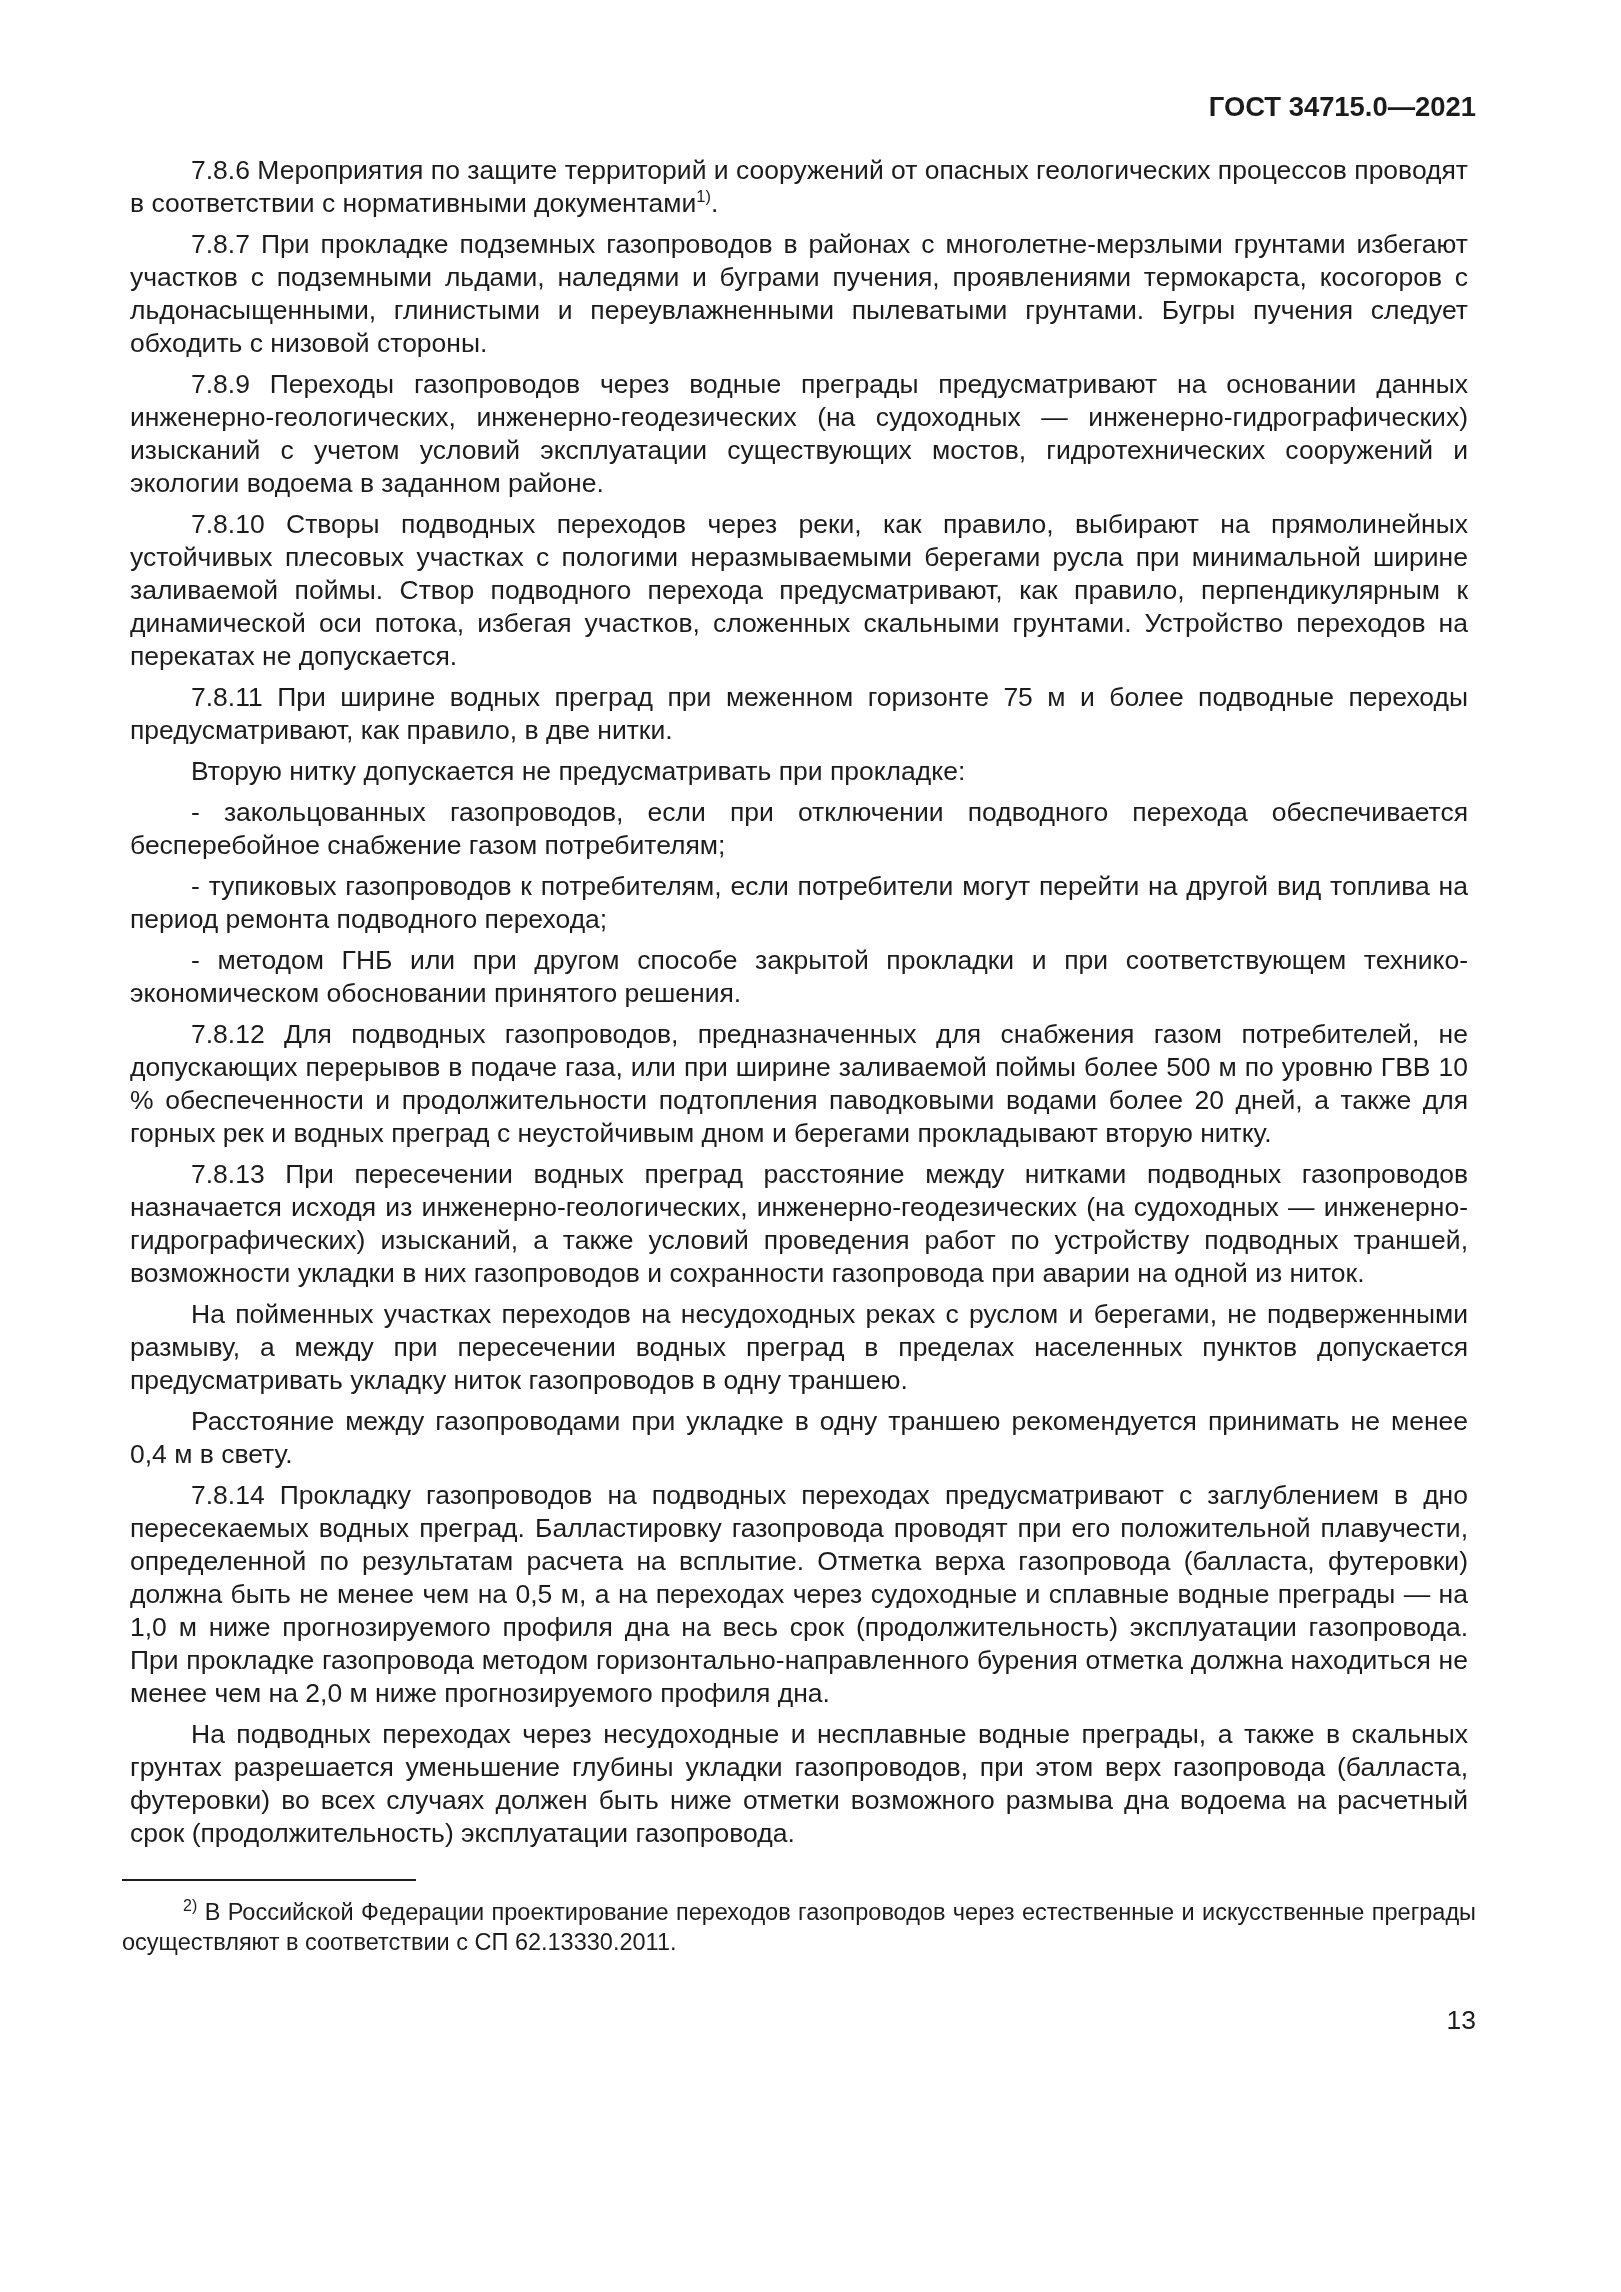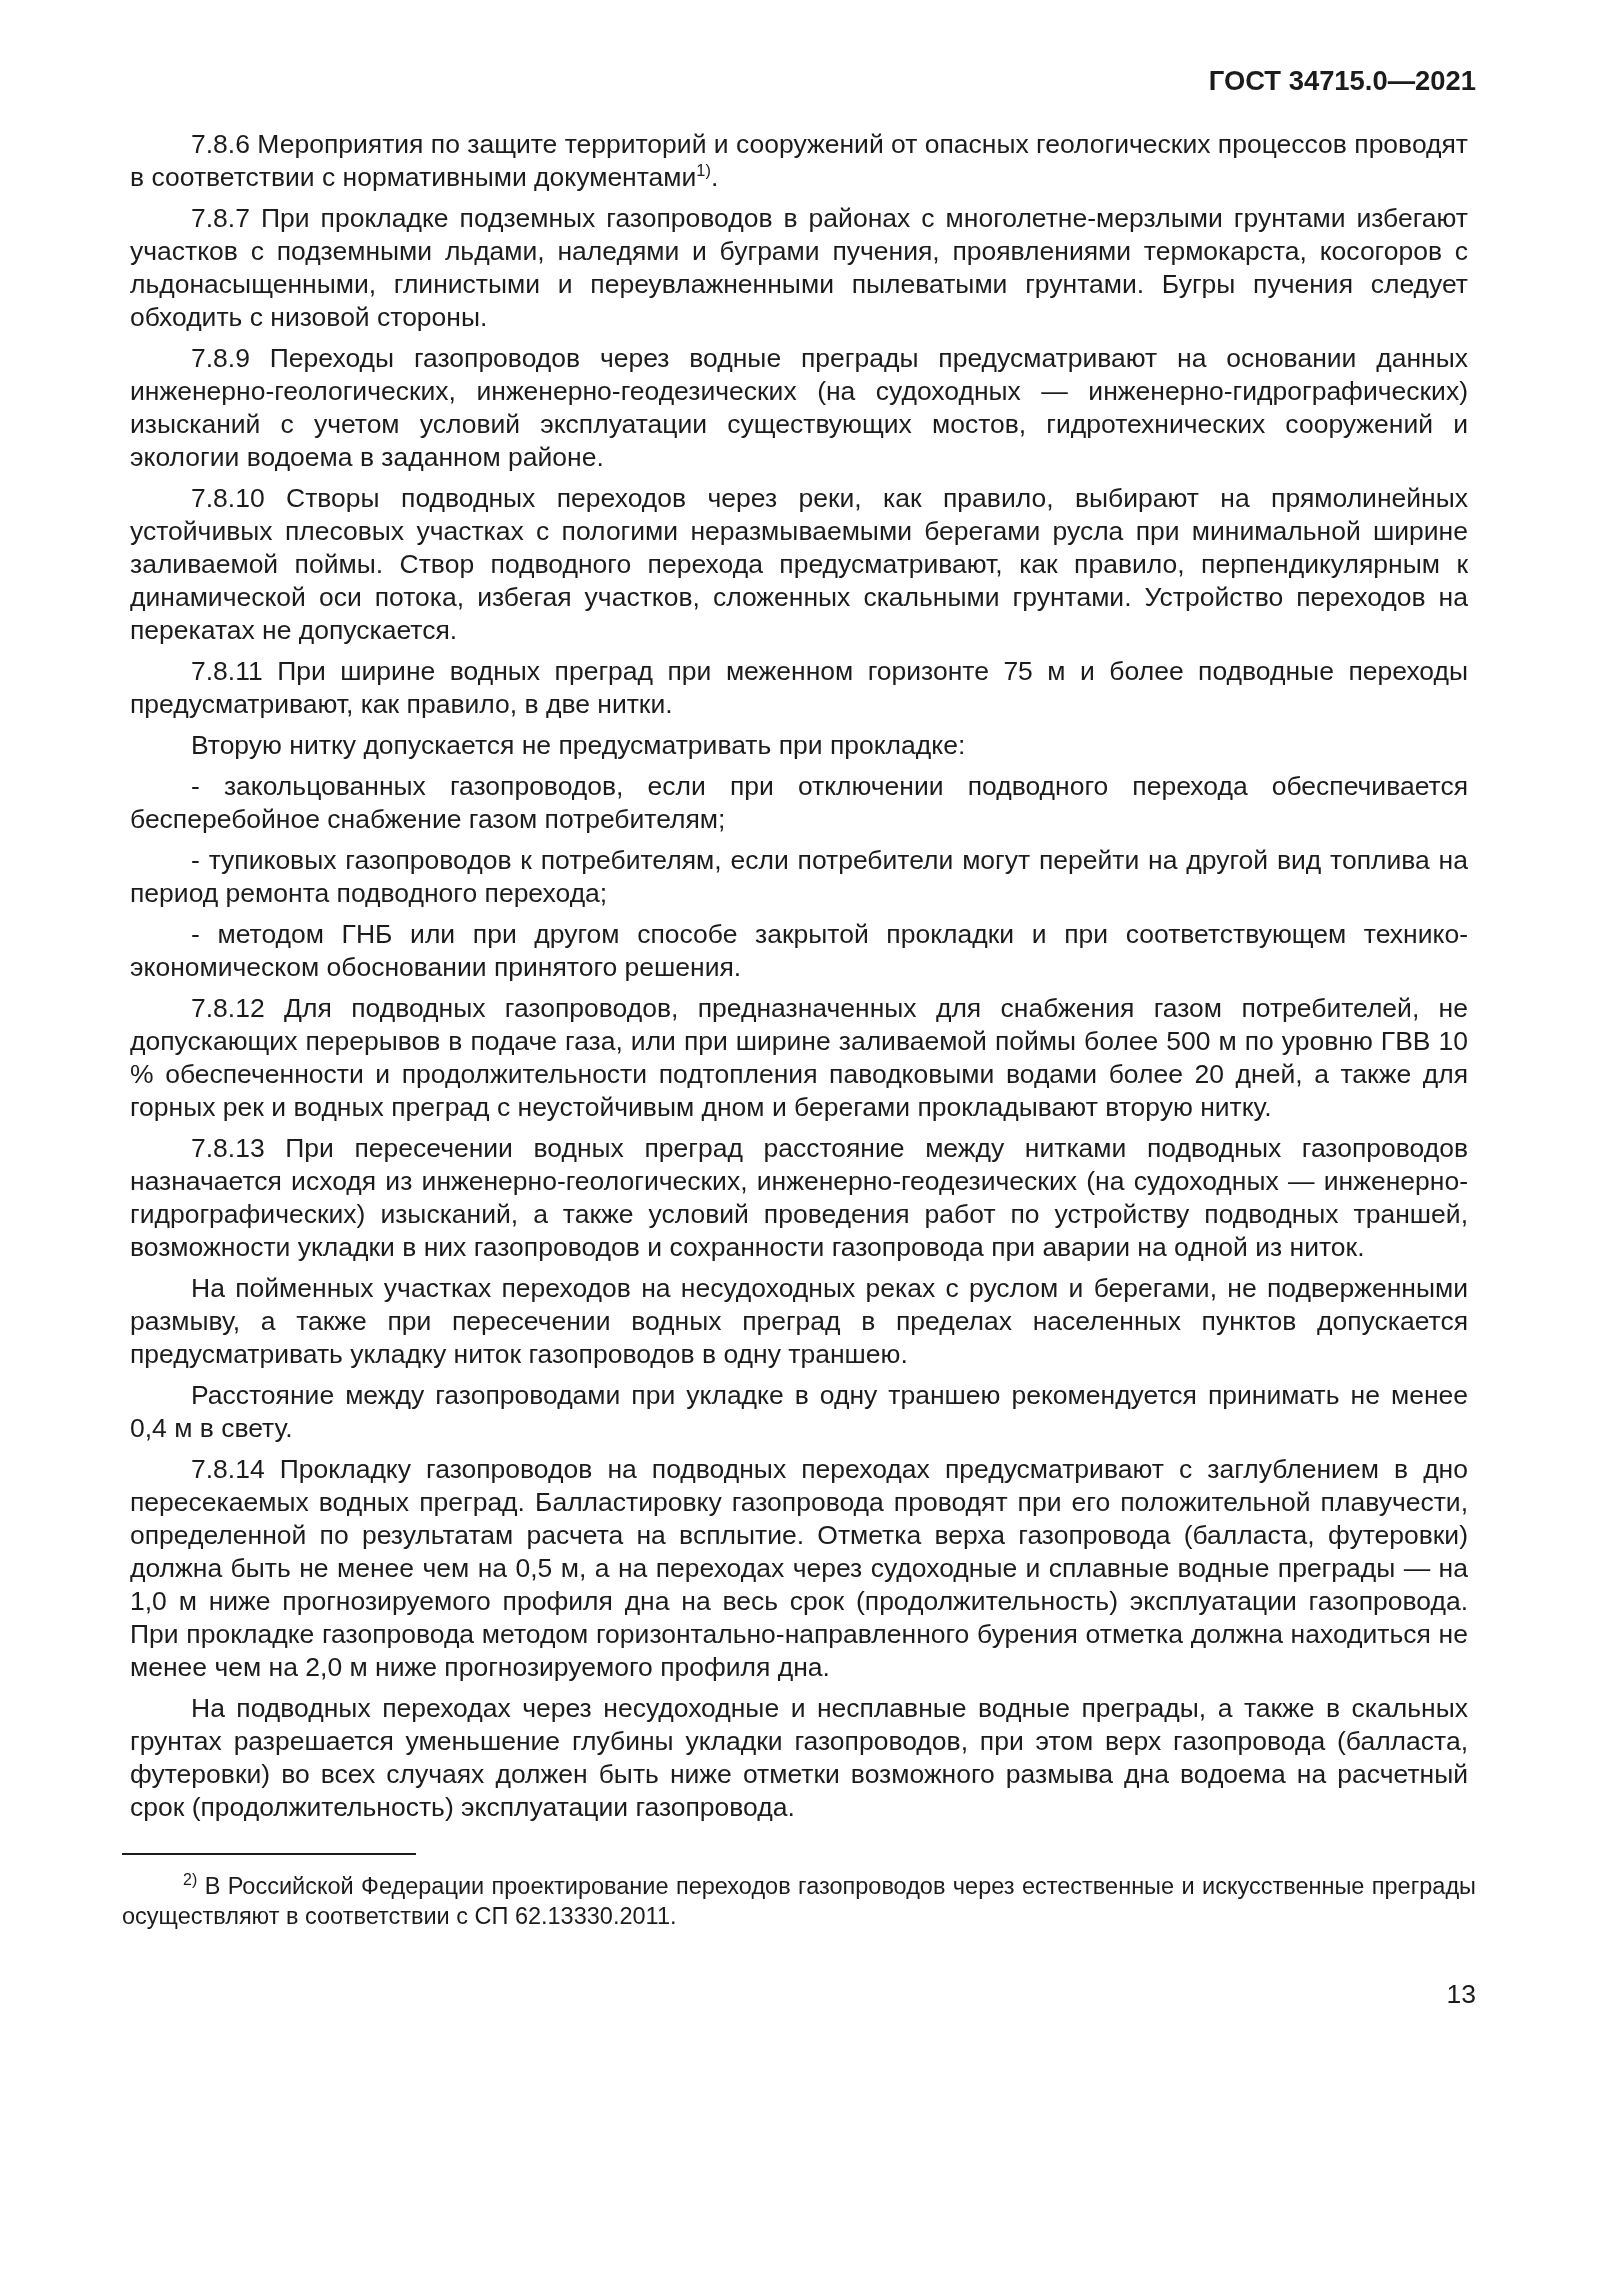--- a/index.html
+++ b/index.html
@@ -15,7 +15,7 @@
     background: #ffffff;
     color: #1c1c1c;
     font-family: "Liberation Sans", "DejaVu Sans", sans-serif;
-    padding: 64px 145px 0 122px;
+    padding: 90px 145px 0 122px;
     position: relative;
     overflow: hidden;
   }

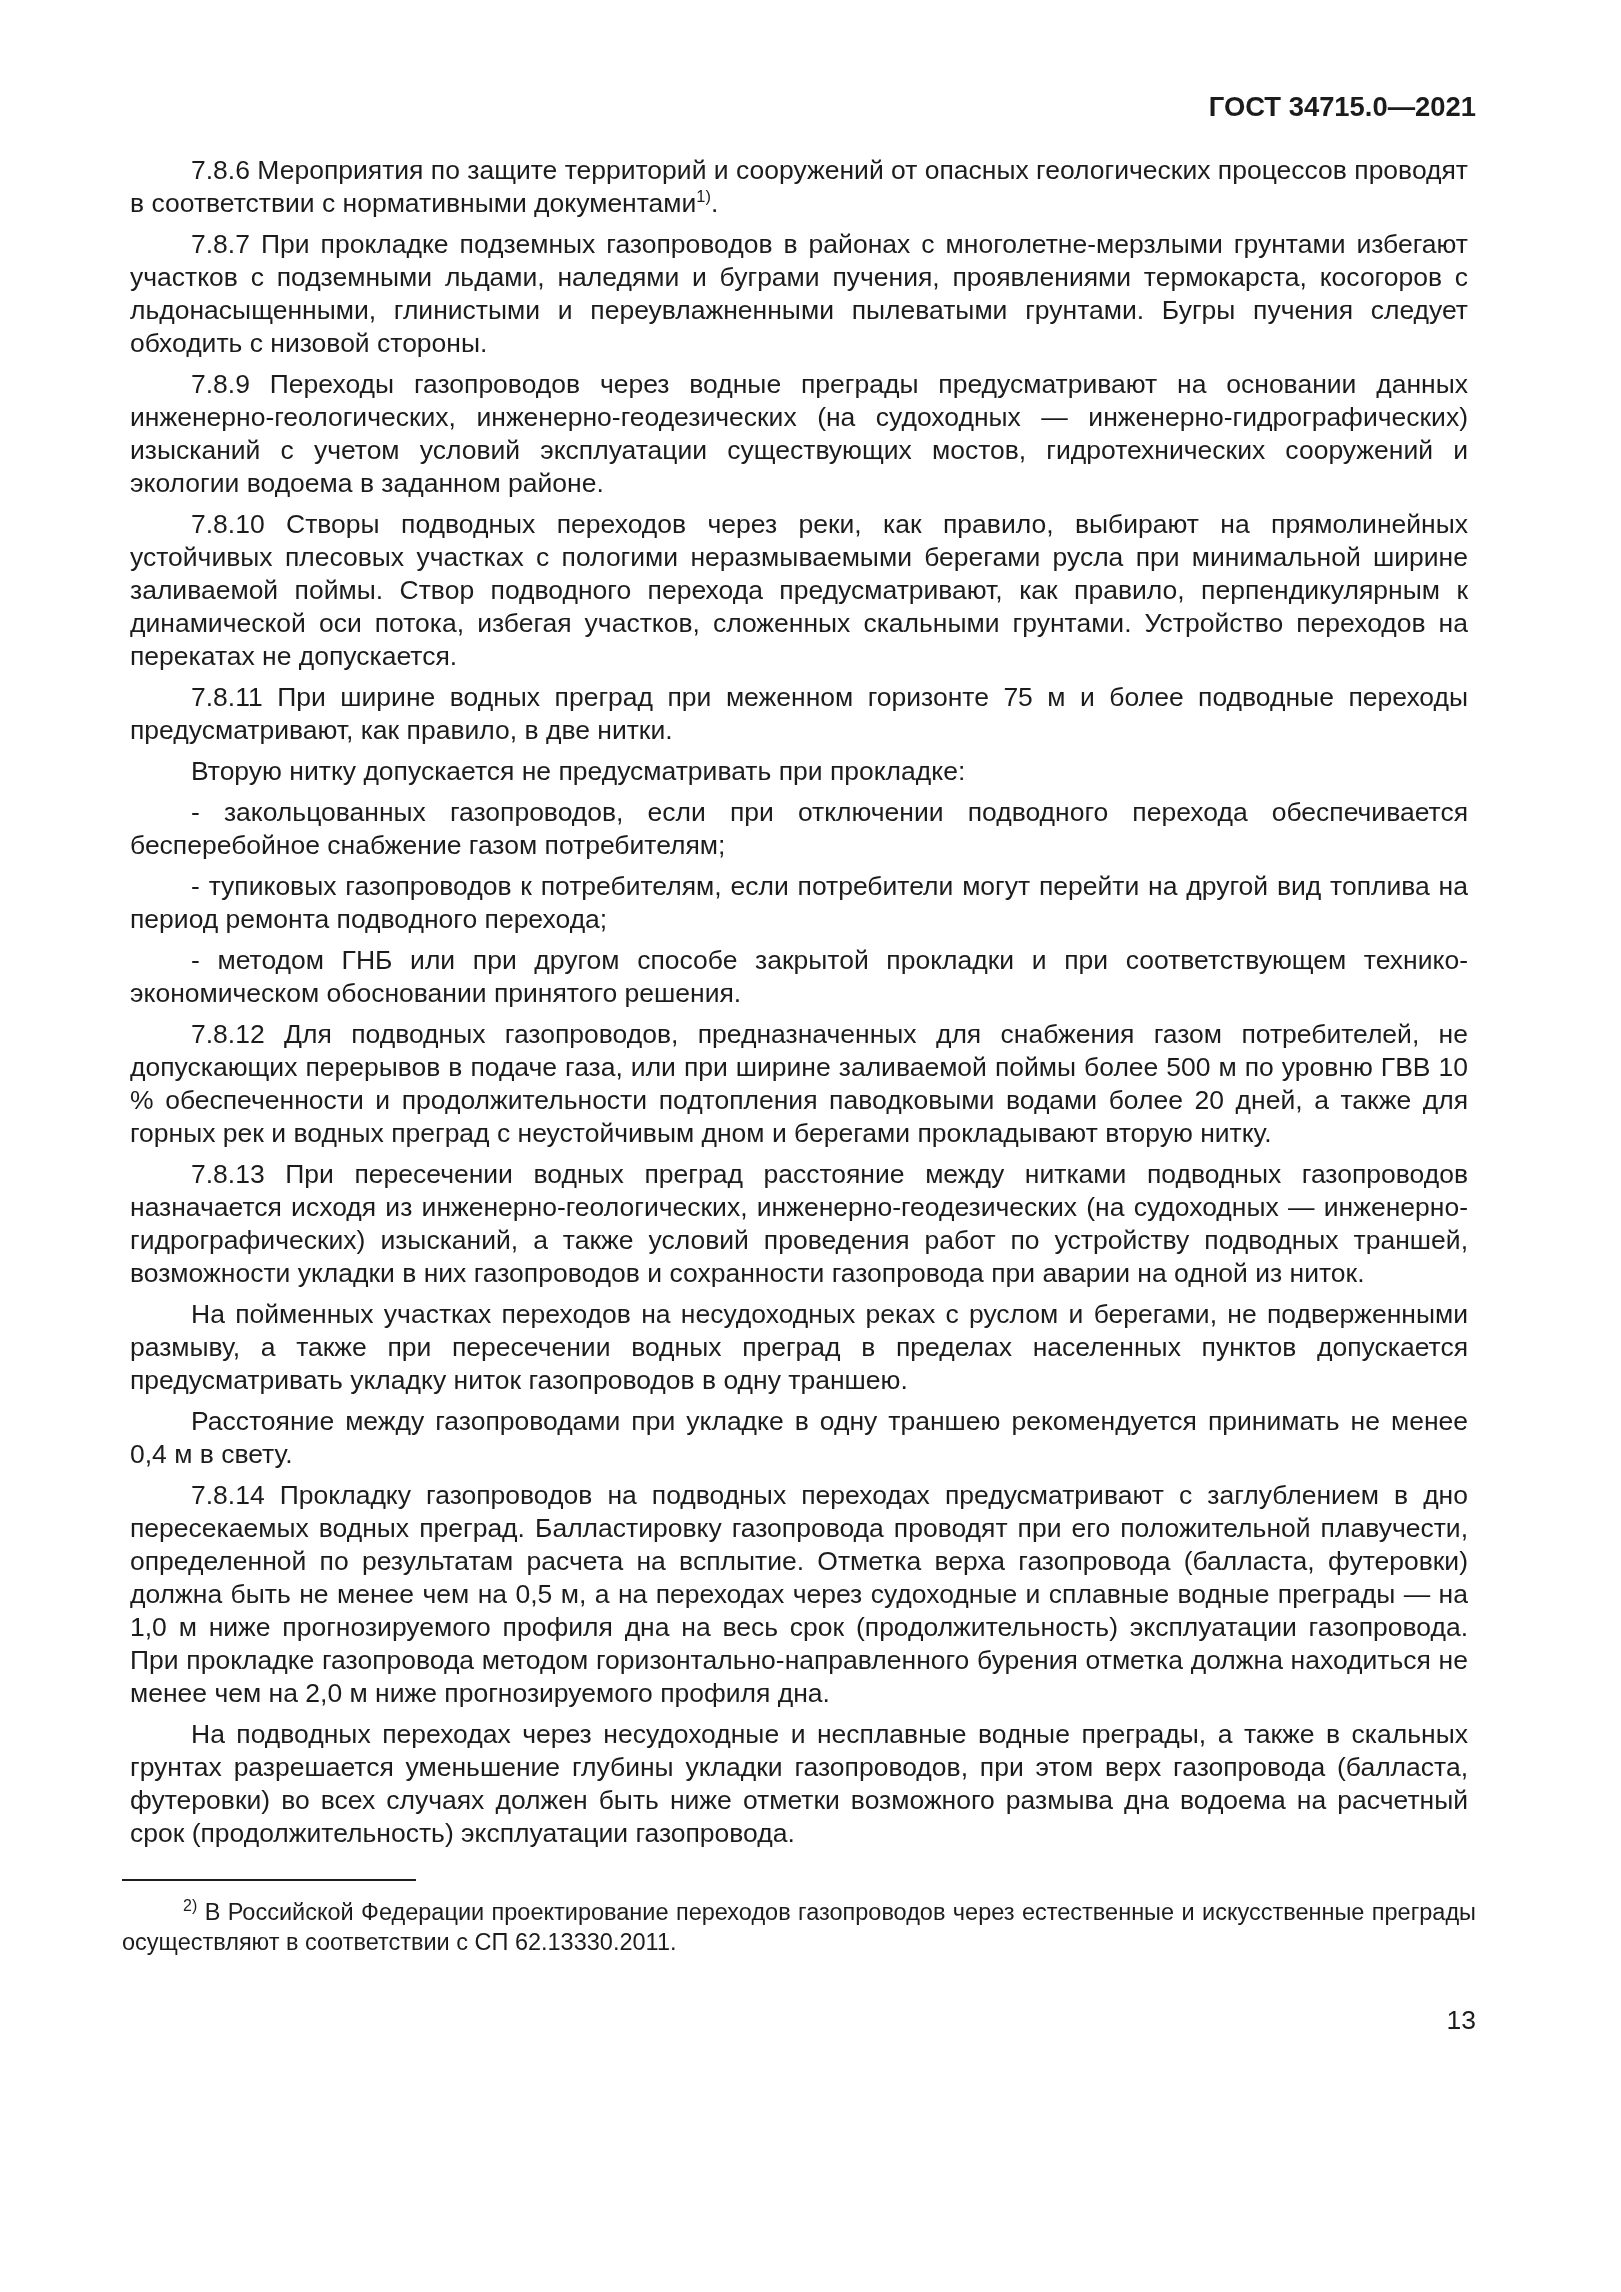--- a/index.html
+++ b/index.html
@@ -95,7 +95,7 @@
 
     <p>7.8.13 При пересечении водных преград расстояние между нитками подводных газопроводов назначается исходя из инженерно-геологических, инженерно-геодезических (на судоходных — инженерно-гидрографических) изысканий, а также условий проведения работ по устройству подводных траншей, возможности укладки в них газопроводов и сохранности газопровода при аварии на одной из ниток.</p>
 
-    <p>На пойменных участках переходов на несудоходных реках с руслом и берегами, не подверженными размыву, а также при пересечении водных преград в пределах населенных пунктов допускается предусматривать укладку ниток газопроводов в одну траншею.</p>
+    <p>На пойменных участках переходов на несудоходных реках с руслом и берегами, не подверженными размыву, а между при пересечении водных преград в пределах населенных пунктов допускается предусматривать укладку ниток газопроводов в одну траншею.</p>
 
     <p>Расстояние между газопроводами при укладке в одну траншею рекомендуется принимать не менее 0,4 м в свету.</p>
 

